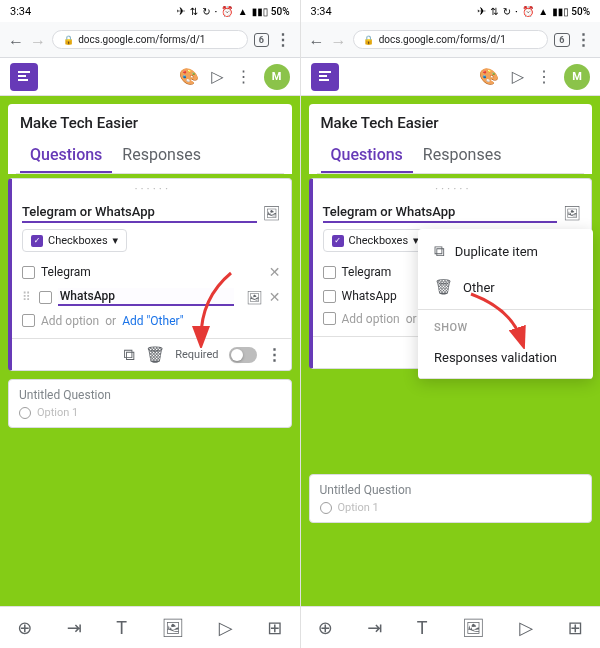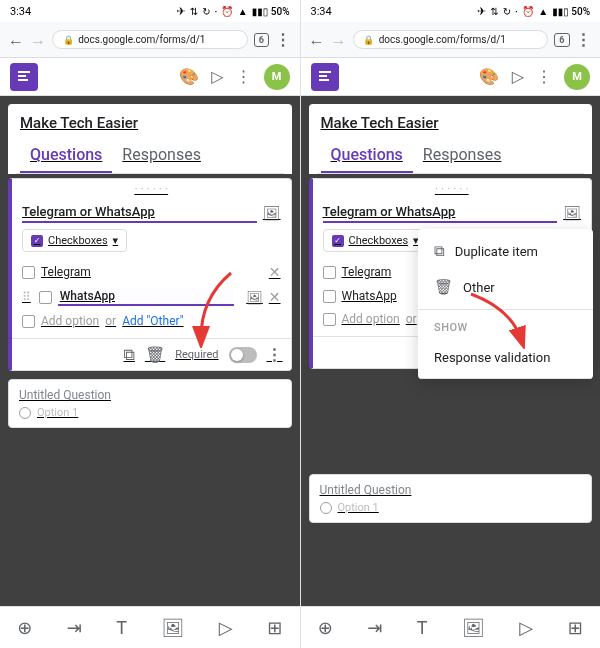--- a/index.html
+++ b/index.html
@@ -118,8 +118,7 @@
       flex: 1;
       overflow-y: auto;
       padding: 8px;
-      background: #404040;
-      text-decoration: underline;
+      background: #84cc16;
     }
     .form-title {
       font-size: 15px;

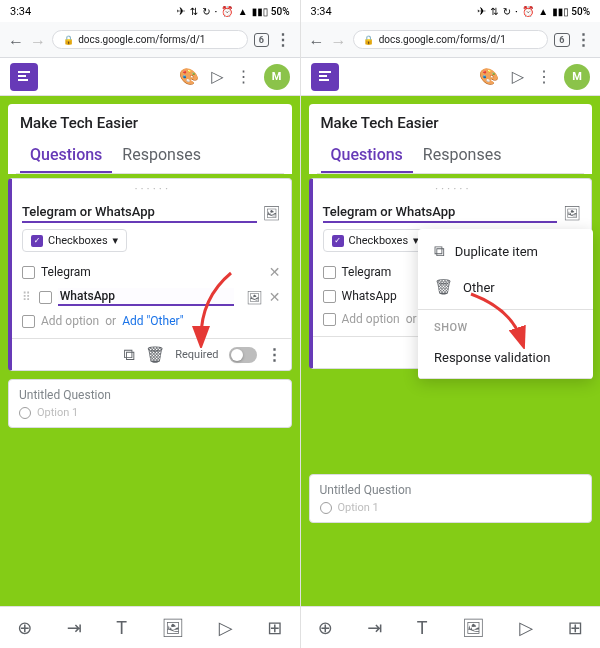--- a/index.html
+++ b/index.html
@@ -227,7 +227,7 @@
 
     .add-option-row {
       display: flex;
-      align-items: flex-end;
+      align-items: flex-start;
       gap: 6px;
       padding: 4px 0;
       font-size: 12px;

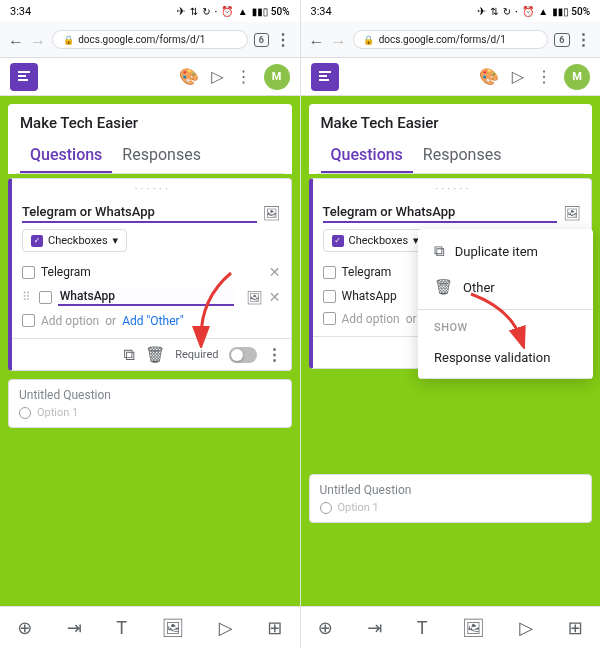--- a/index.html
+++ b/index.html
@@ -574,7 +574,7 @@
           <div class="menu-section">
             <div class="menu-show-label">Show</div>
             <div class="menu-text-item">
-              <span>Response validation</span>
+              <span>Responses validation</span>
             </div>
           </div>
         </div>

